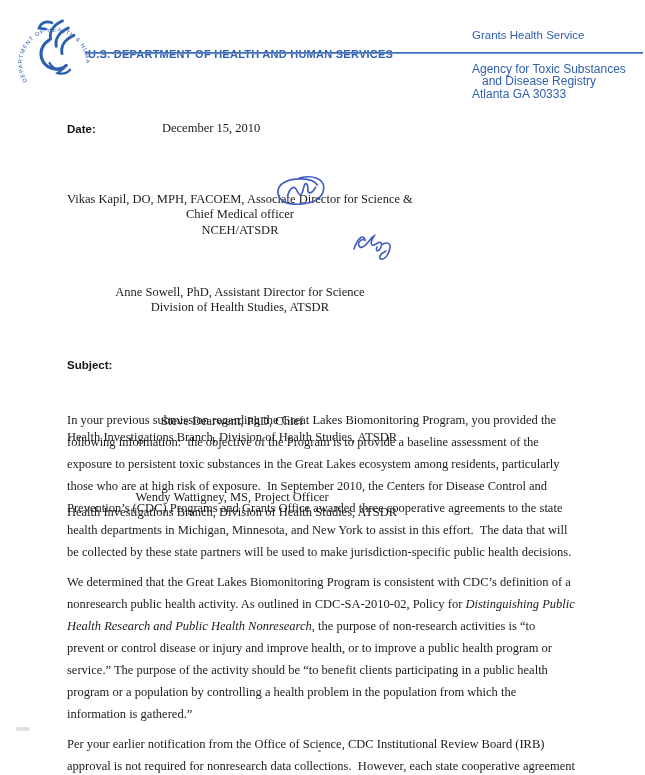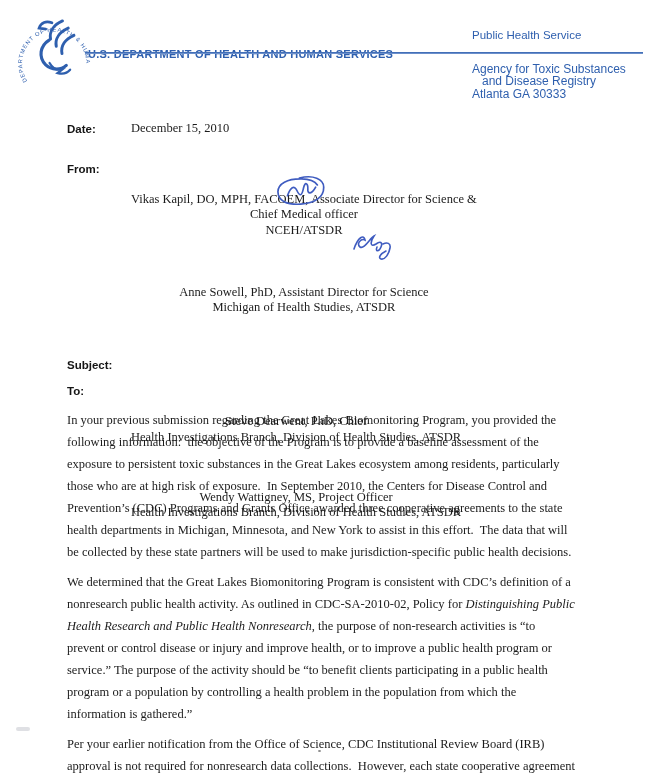--- a/index.html
+++ b/index.html
@@ -100,7 +100,7 @@
 
   <div class="dept-title">U.S. DEPARTMENT OF HEALTH AND HUMAN SERVICES</div>
 
-  <div class="phs">Public Health Service</div>
+  <div class="phs">Grants Health Service</div>
 
   <div class="head-rule"></div>
 

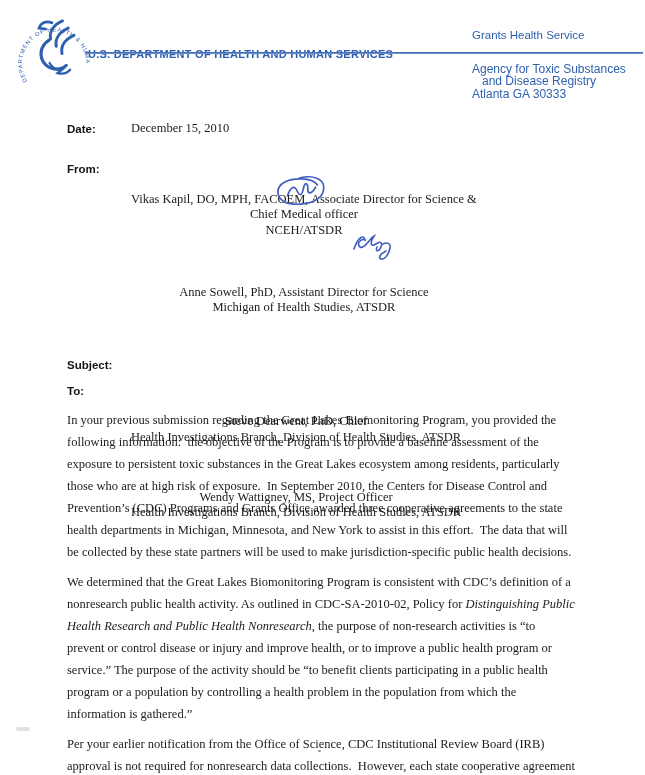--- a/index.html
+++ b/index.html
@@ -41,7 +41,7 @@
   .memo{position:absolute;left:67px;top:121px;width:522px;}
   .row{display:flex;}
   .row .lbl{
-    flex:none;width:64px;
+    flex:none;width:95px;
     font-family:"Liberation Sans", sans-serif;
     font-weight:700;font-size:11.5px;color:#151515;
     padding-top:2px;

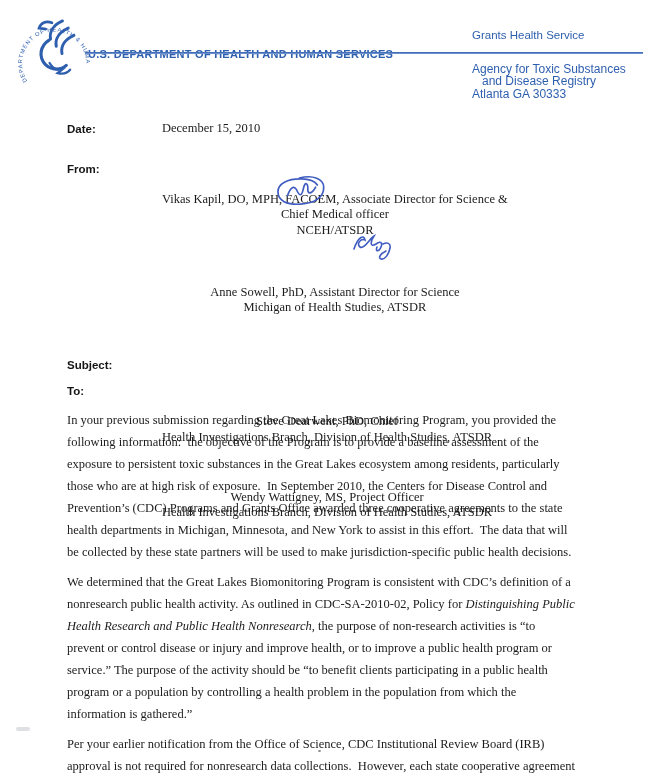--- a/index.html
+++ b/index.html
@@ -116,7 +116,6 @@
     </div>
 
     <div class="row row-from">
-      <div class="lbl">From:</div>
       <div class="val">
         <div class="blk1">Vikas Kapil, DO, MPH, FACOEM, Associate Director for Science &amp;
 Chief Medical officer

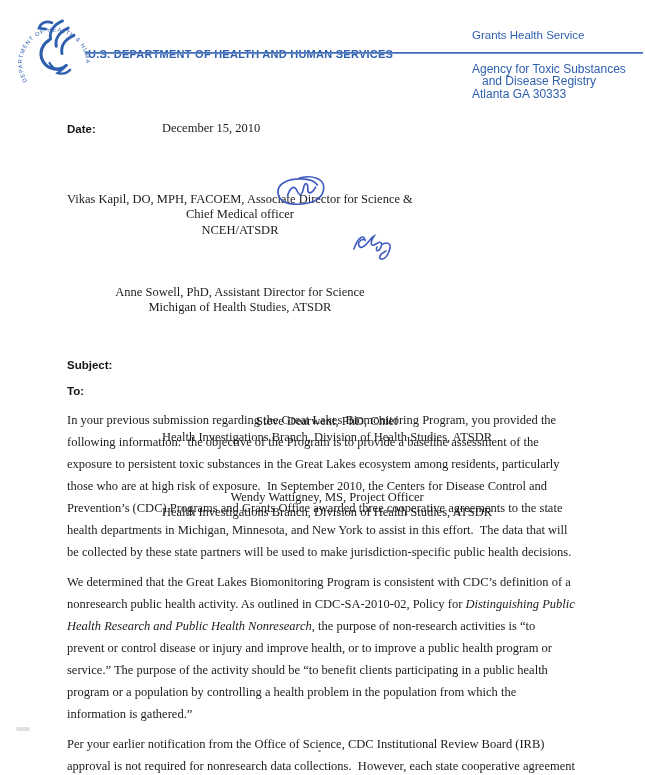--- a/index.html
+++ b/index.html
@@ -121,7 +121,7 @@
 Chief Medical officer
 NCEH/ATSDR</div>
         <div>Anne Sowell, PhD, Assistant Director for Science
-Michigan of Health Studies, ATSDR</div>
+Division of Health Studies, ATSDR</div>
       </div>
     </div>
 

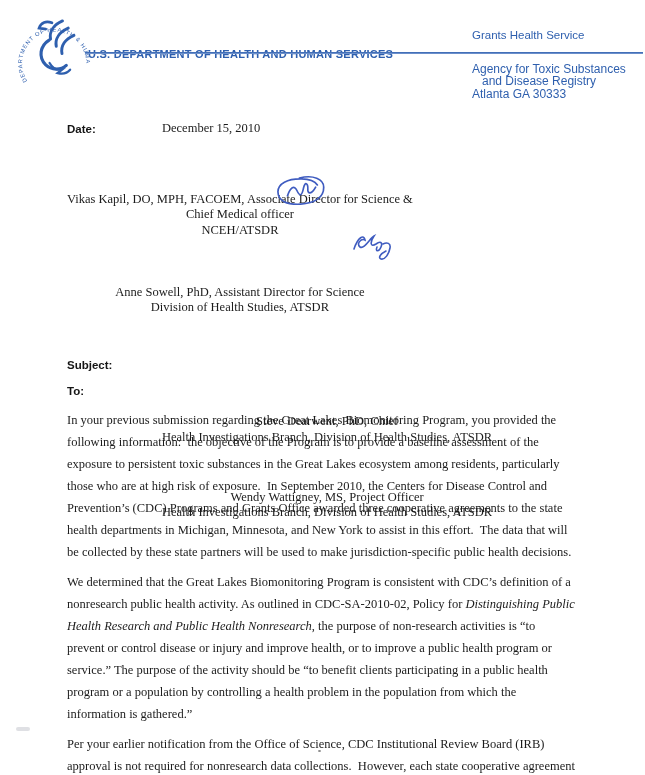--- a/index.html
+++ b/index.html
@@ -130,7 +130,6 @@
     </div>
 
     <div class="row">
-      <div class="lbl">To:</div>
       <div class="val">
         <div class="to-blk1">Steve Dearwent, PhD, Chief
 Health Investigations Branch, Division of Health Studies, ATSDR</div>

